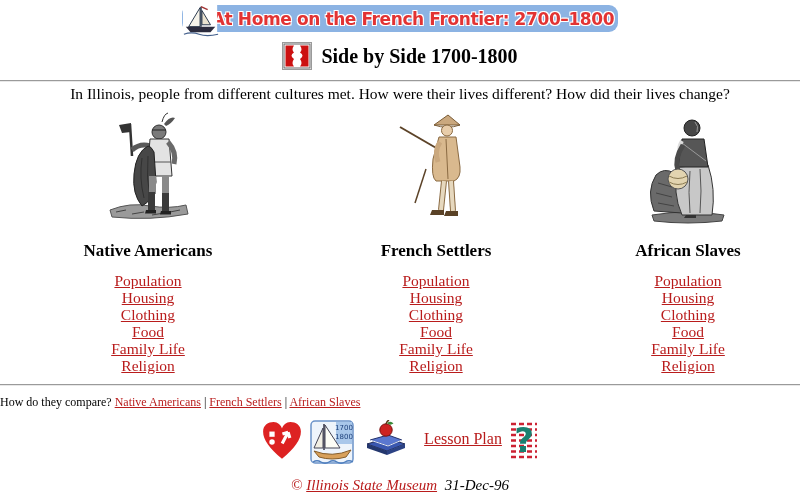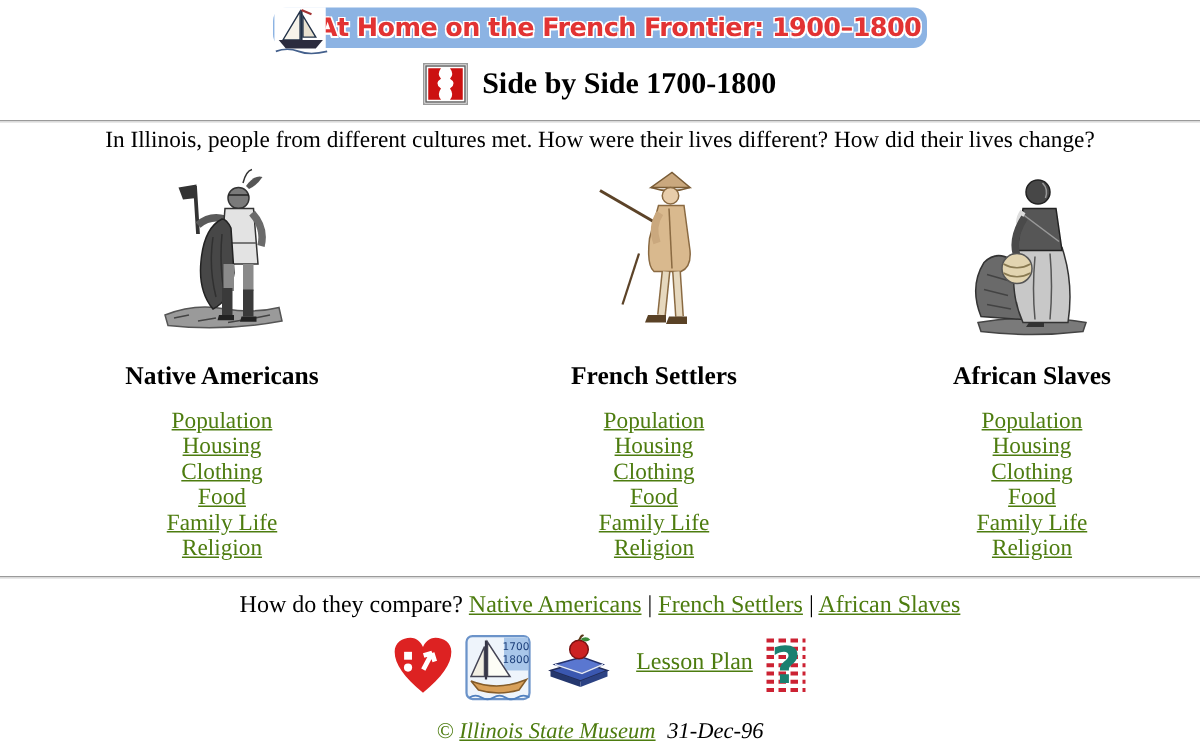--- a/index.html
+++ b/index.html
@@ -65,7 +65,7 @@
     <path d="M4,24 L35,24 L30,30 L9,30 Z" fill="#2c2c3e"></path>
     <path d="M2,32 Q10,29 18,32 T 38,32" stroke="#44608c" stroke-width="1.2" fill="none"></path>
   </svg>
-  <span class="banner-title">At Home on the French Frontier: 1900–1800</span>
+  <span class="banner-title">At Home on the French Frontier: 2700–1800</span>
 </div>
 
 <div class="title-row">

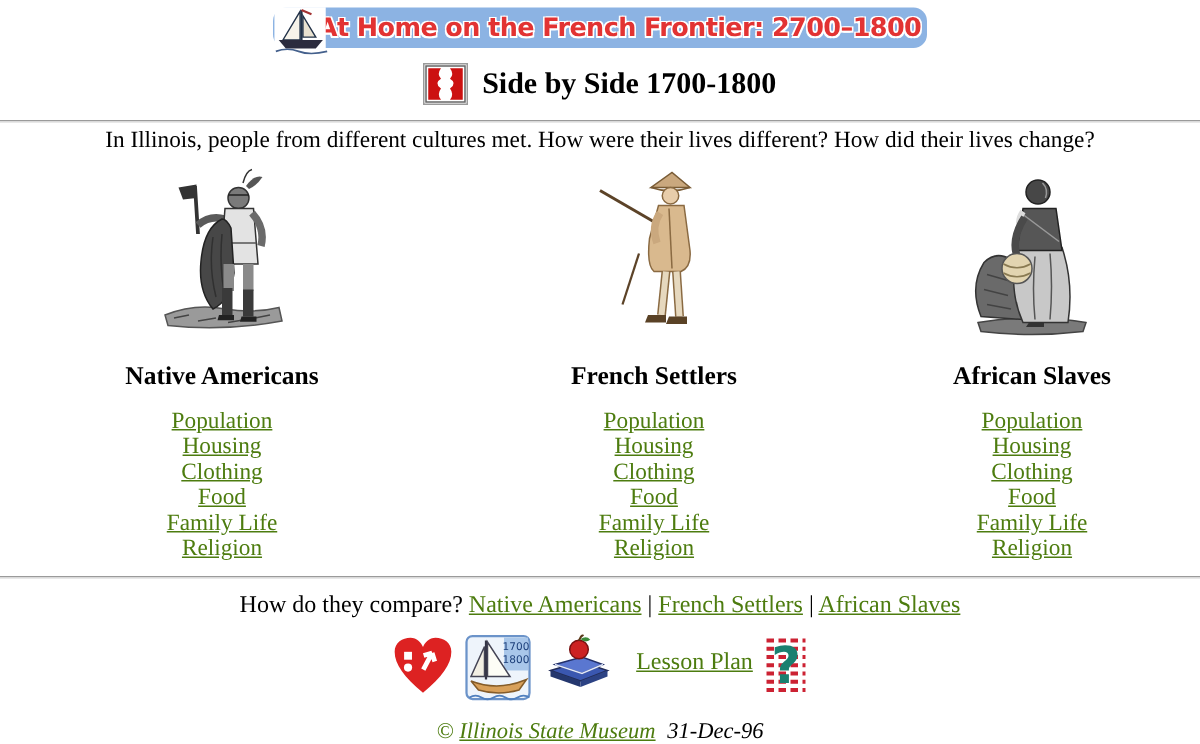--- a/index.html
+++ b/index.html
@@ -7,7 +7,7 @@
     width:800px; height:496px; overflow:hidden; background:#ffffff;
     font-family:"Liberation Serif", serif; color:#000;
   }
-  a { color:#4d7c0f; text-decoration:underline; cursor:pointer; }
+  a { color:#b91c1c; text-decoration:underline; cursor:pointer; }
 
   
   .banner {

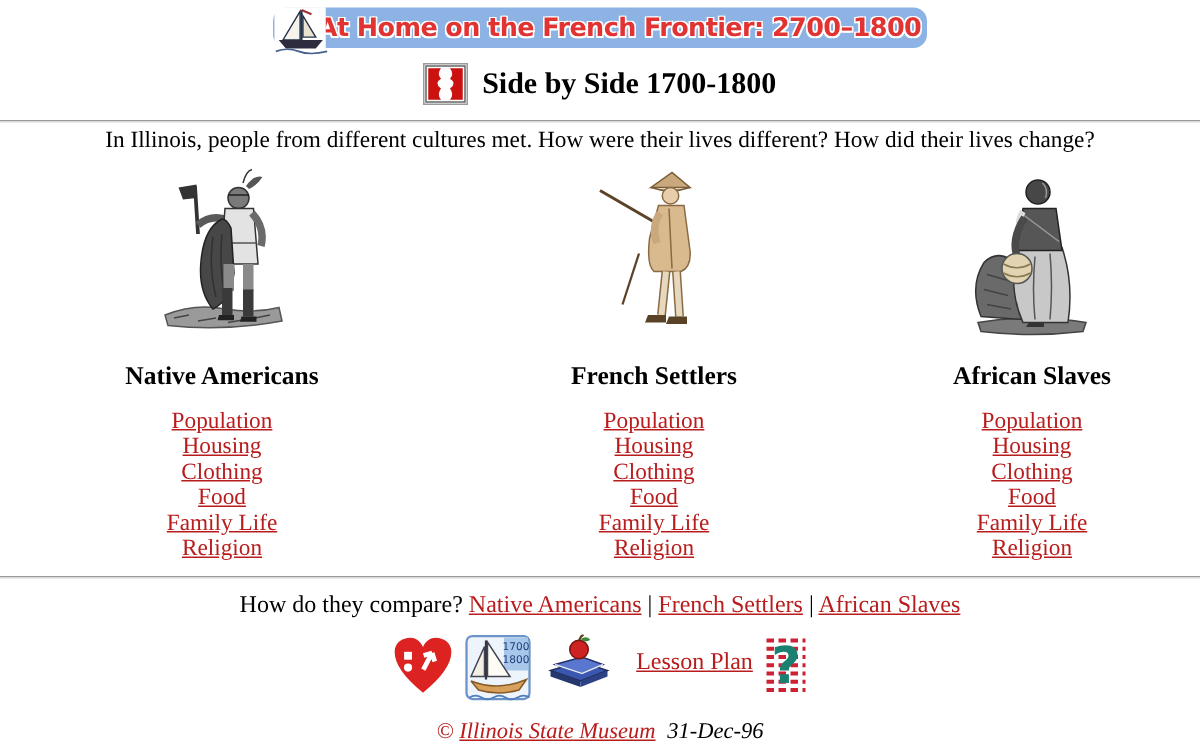--- a/index.html
+++ b/index.html
@@ -40,7 +40,7 @@
   .col-links { margin-top:11px; font-size:15.5px; line-height:17px; }
   .col-links a { display:block; }
 
-  .compare { text-align:center; font-size:16px; margin-top:9px; }
+  .compare { text-align:left; font-size:12px; margin-top:9px; }
   .compare .sep { color:#000; }
 
   .icons-row { margin-top:10px; height:48px; display:flex; justify-content:center; align-items:flex-start; gap:7px; }

